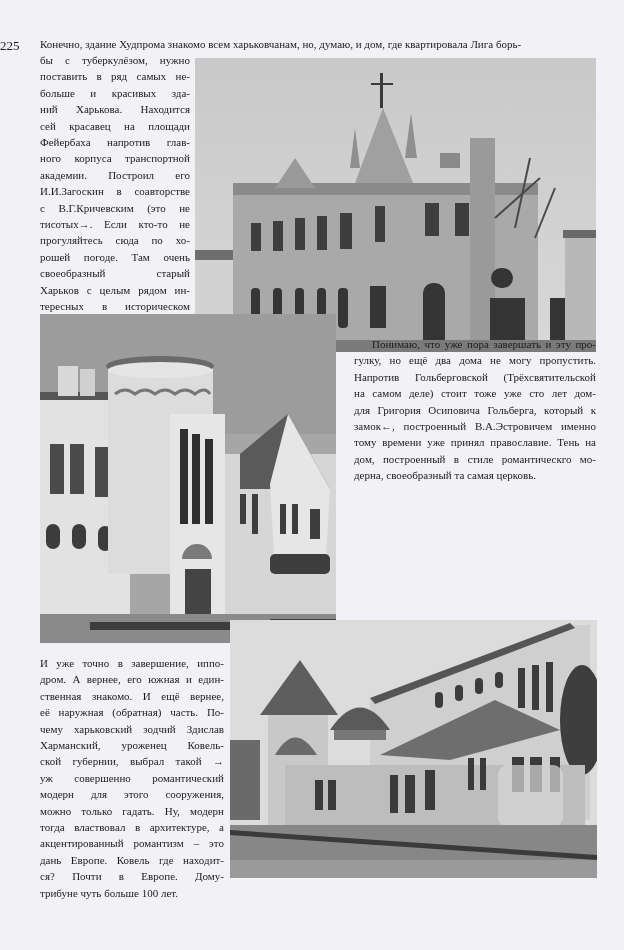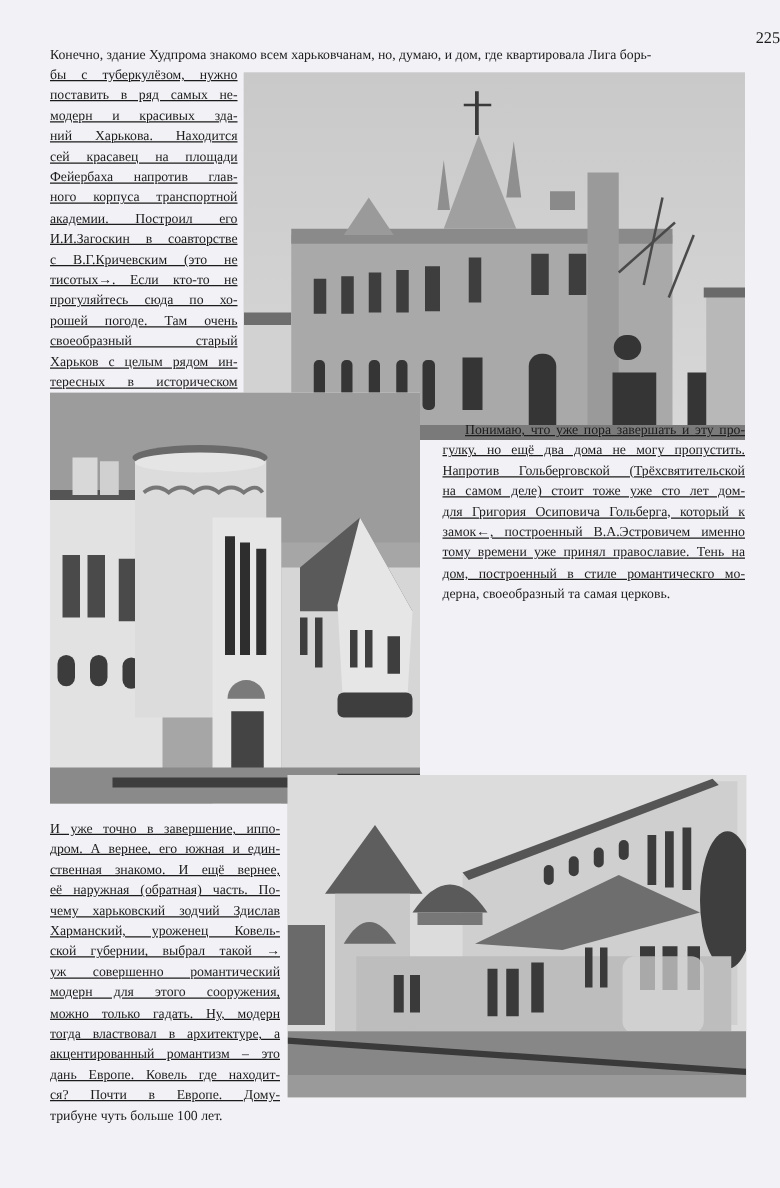--- a/index.html
+++ b/index.html
@@ -10,7 +10,7 @@
     color: #1c1c1c;
   }
   .page-number {
-    position: absolute; top: 22px; left: 0; width: 624px; text-align: right;
+    position: absolute; top: 38px; left: 0; width: 624px; text-align: left;
     font-size: 13px;
   }
   .text {

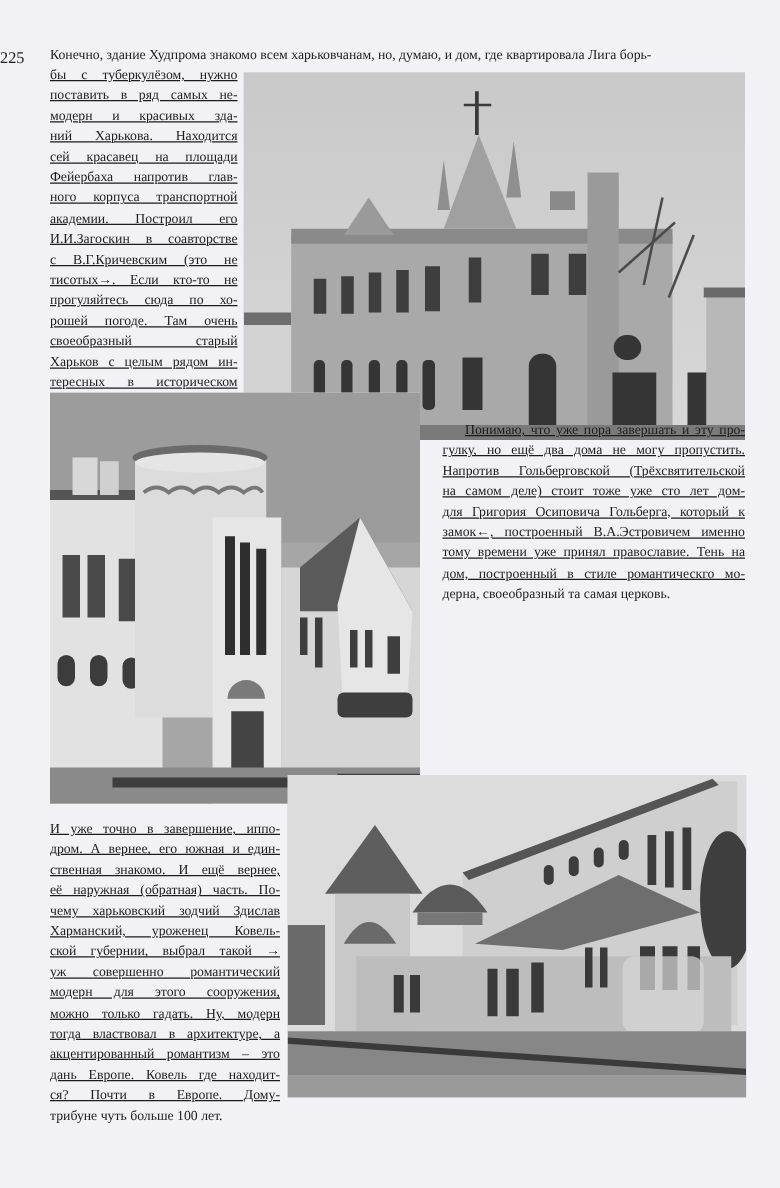--- a/index.html
+++ b/index.html
@@ -18,7 +18,7 @@
     text-align: justify; hyphens: manual;
   }
   .text .line { display: block; white-space: nowrap; }
-  .text .line.just { text-align-last: justify; white-space: normal; text-decoration: underline; }
+  .text .line.just { text-align-last: justify; white-space: normal; }
   .text .indent { text-indent: 18px; }
 
   .photo {

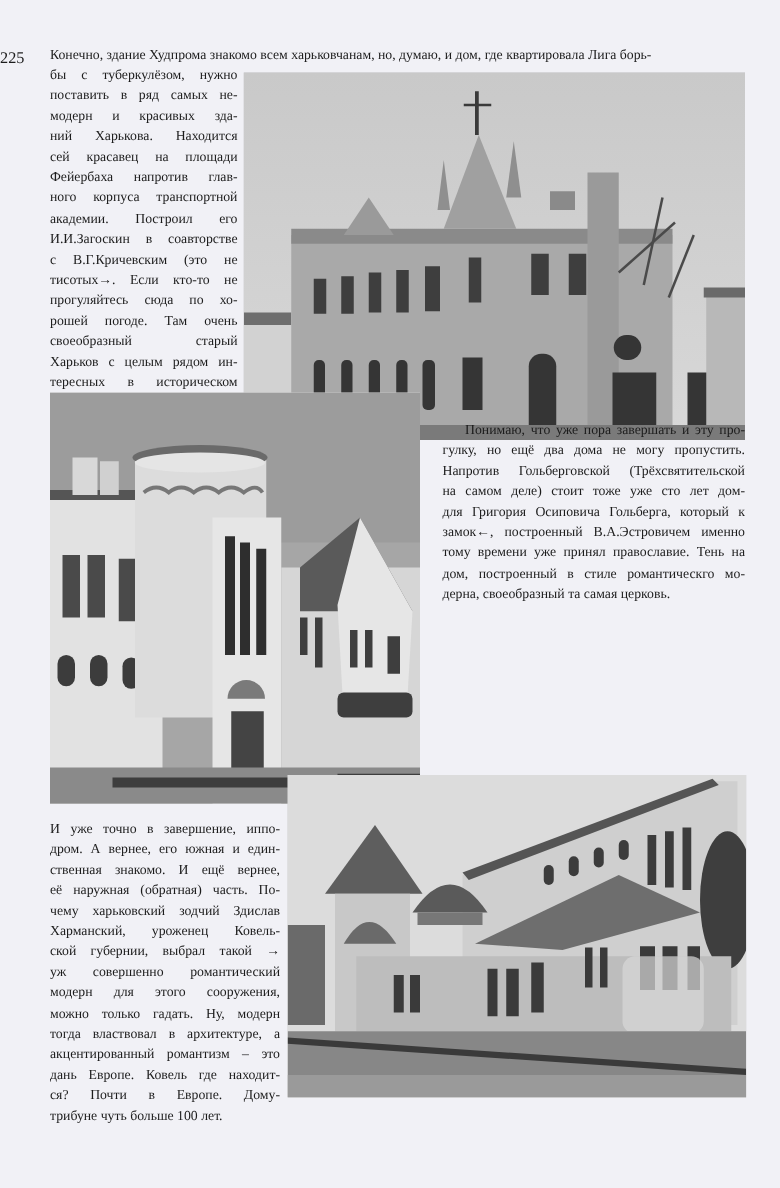--- a/index.html
+++ b/index.html
@@ -48,7 +48,7 @@
 <div id="t1" class="text">
   <span class="line just">бы с туберкулёзом, нужно</span>
   <span class="line just">поставить в ряд самых не-</span>
-  <span class="line just">модерн и красивых зда-</span>
+  <span class="line just">больше и красивых зда-</span>
   <span class="line just">ний Харькова. Находится</span>
   <span class="line just">сей красавец на площади</span>
   <span class="line just">Фейербаха напротив глав-</span>

